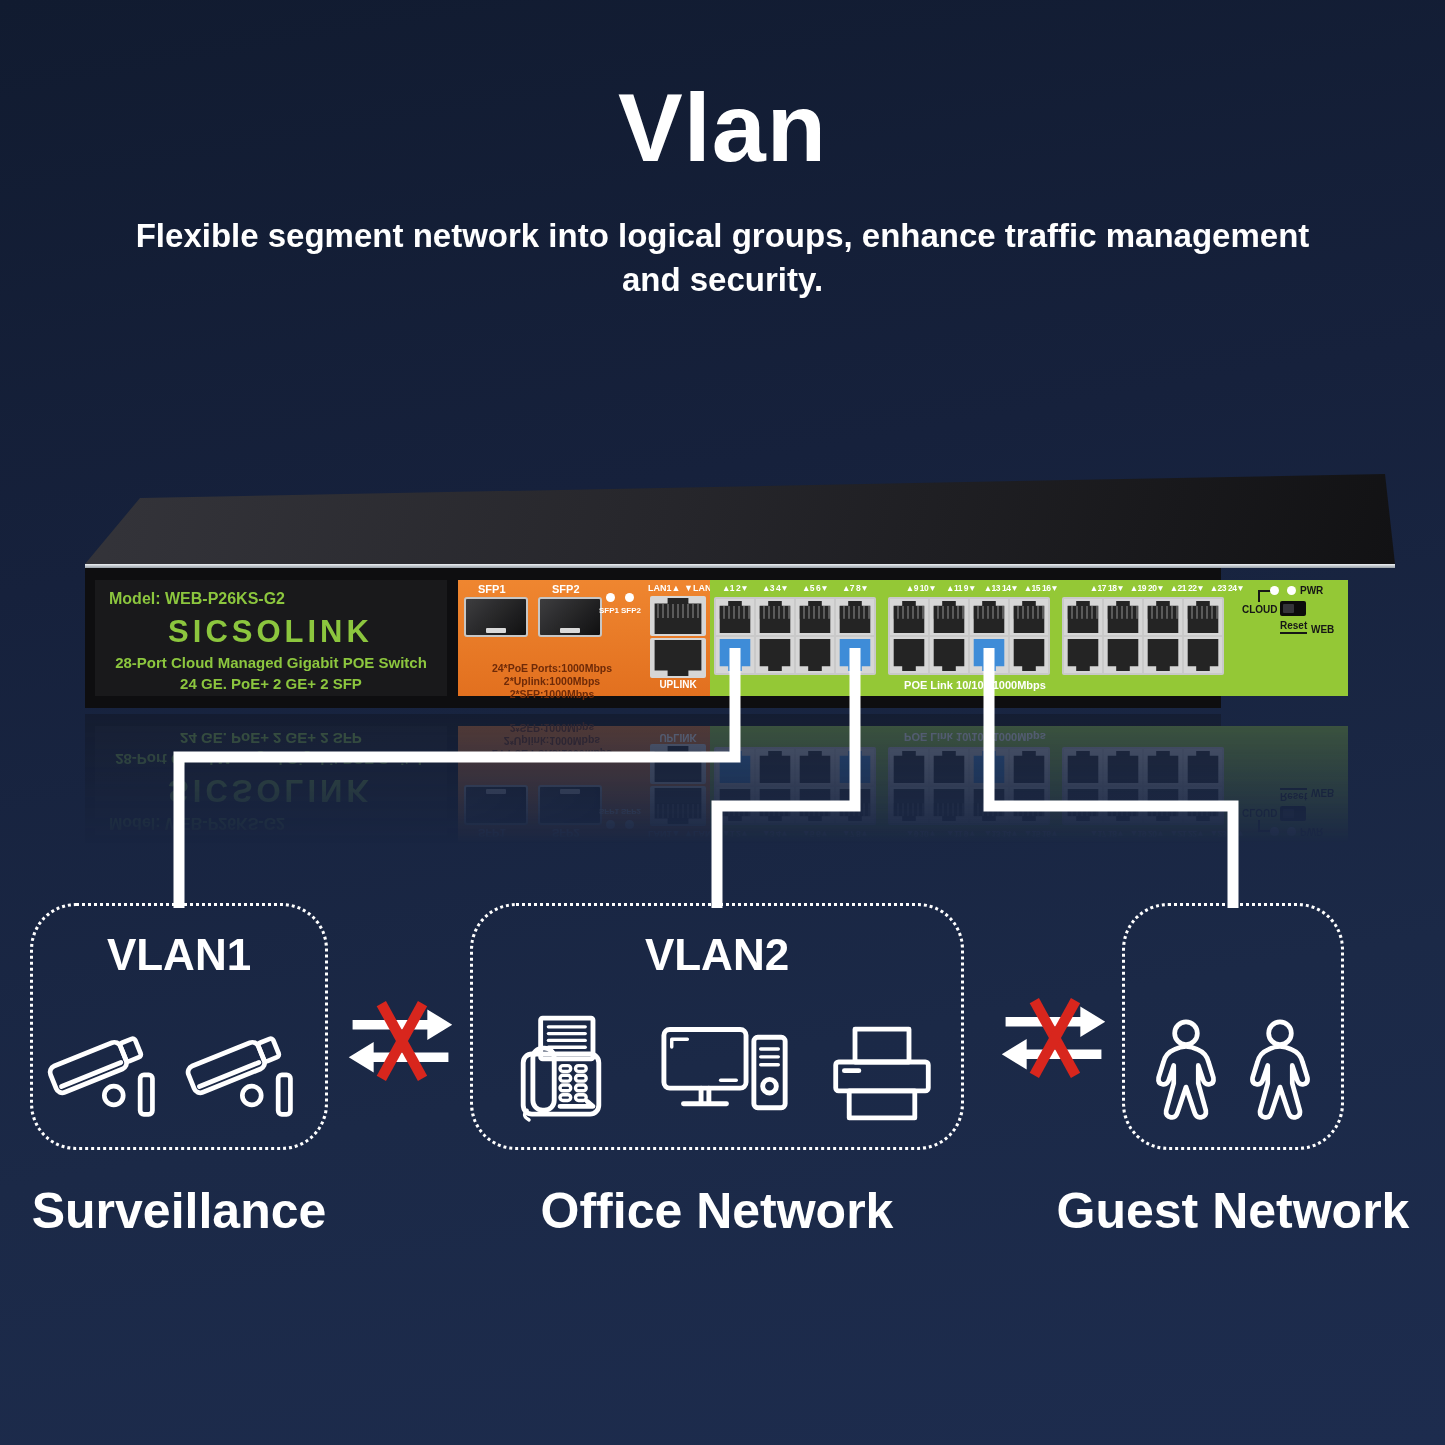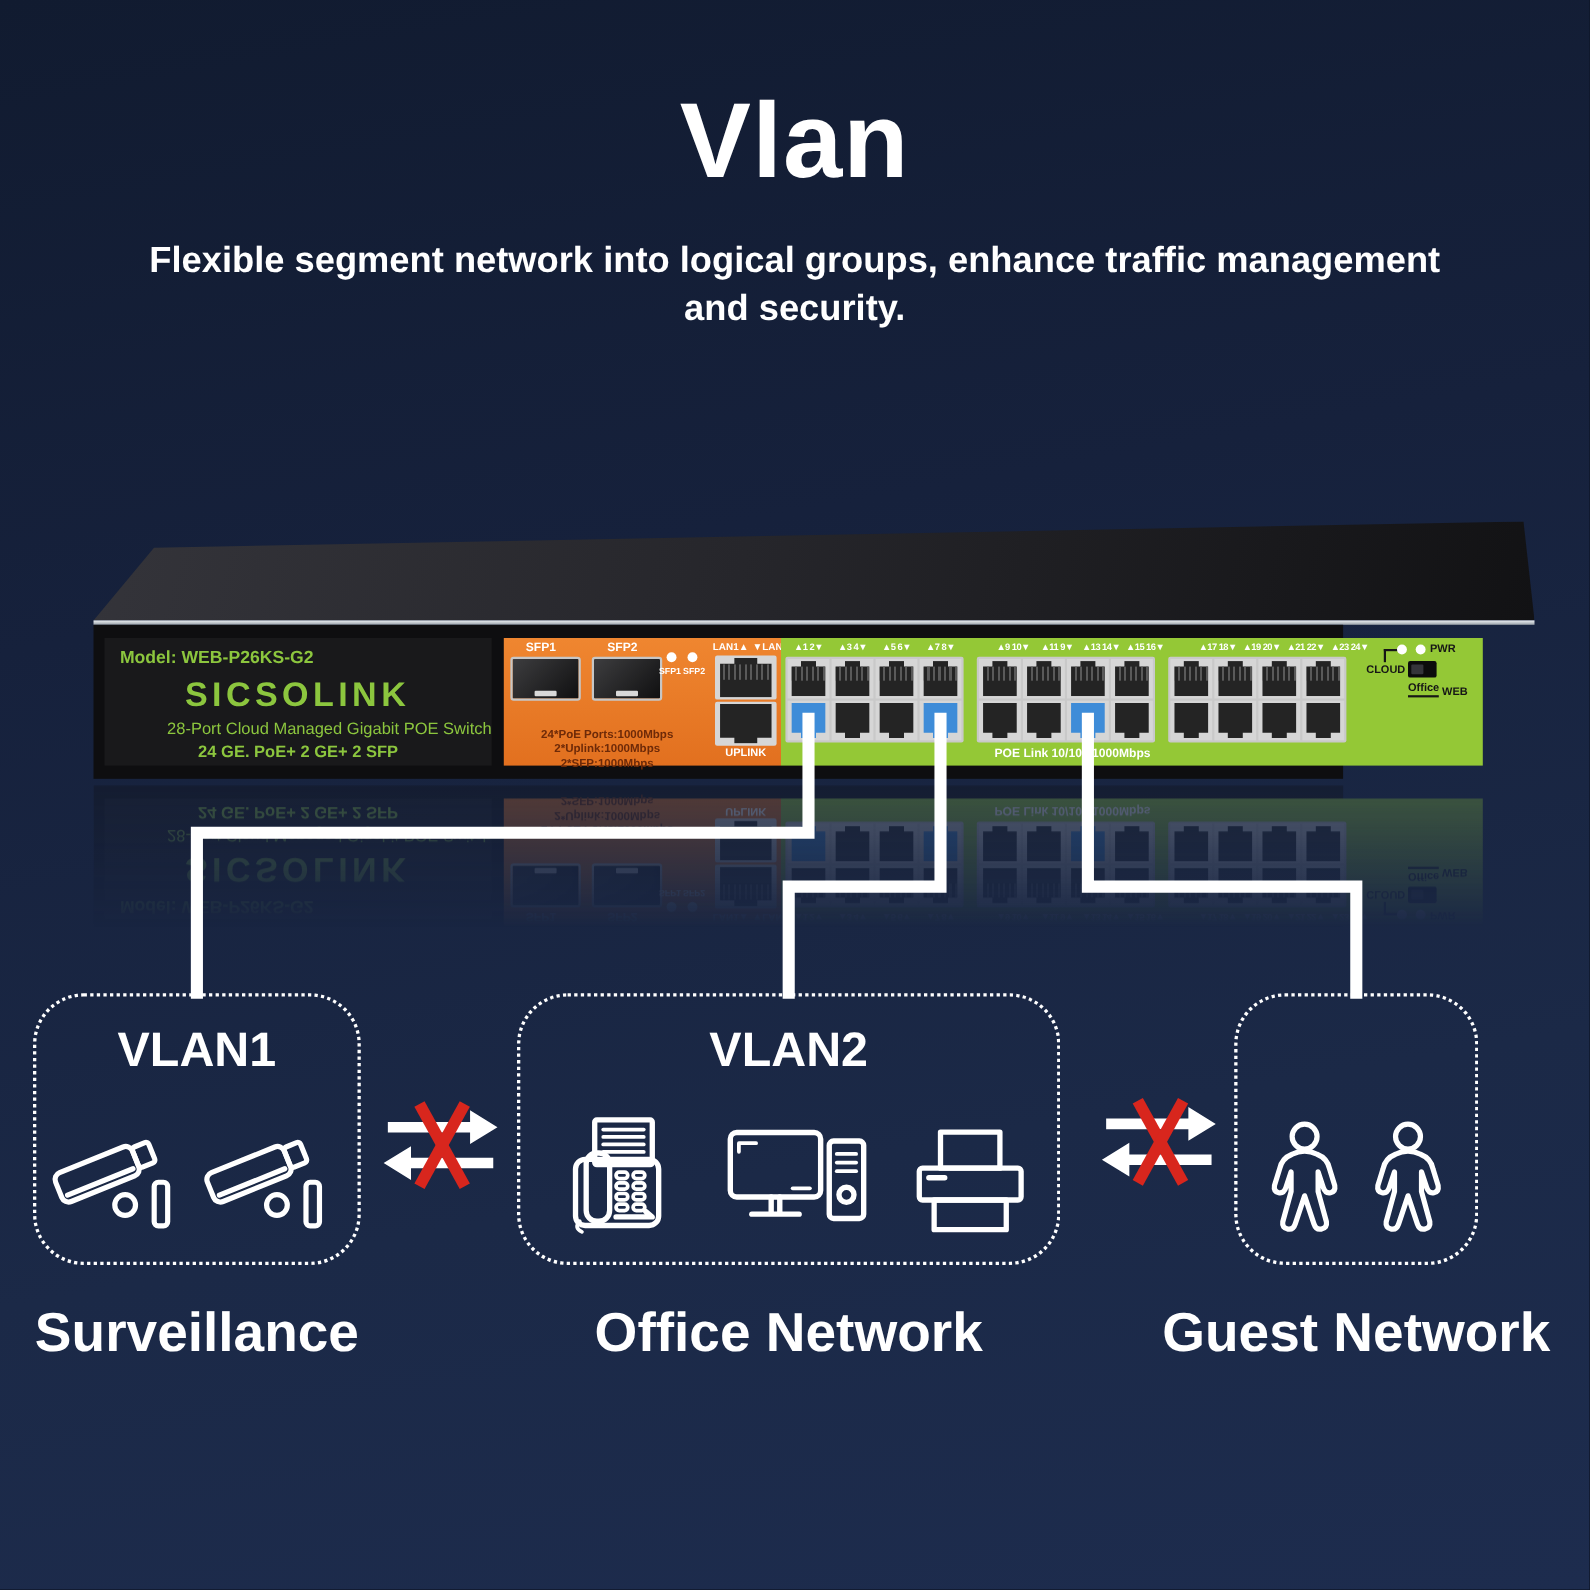--- a/index.html
+++ b/index.html
@@ -263,7 +263,7 @@
               <span class="toggle-knob"></span>
             </span>
           <span class="web-label">WEB</span>
-          <span class="reset-label">Office</span>
+          <span class="reset-label">Reset</span>
         </div>
       </div>
 

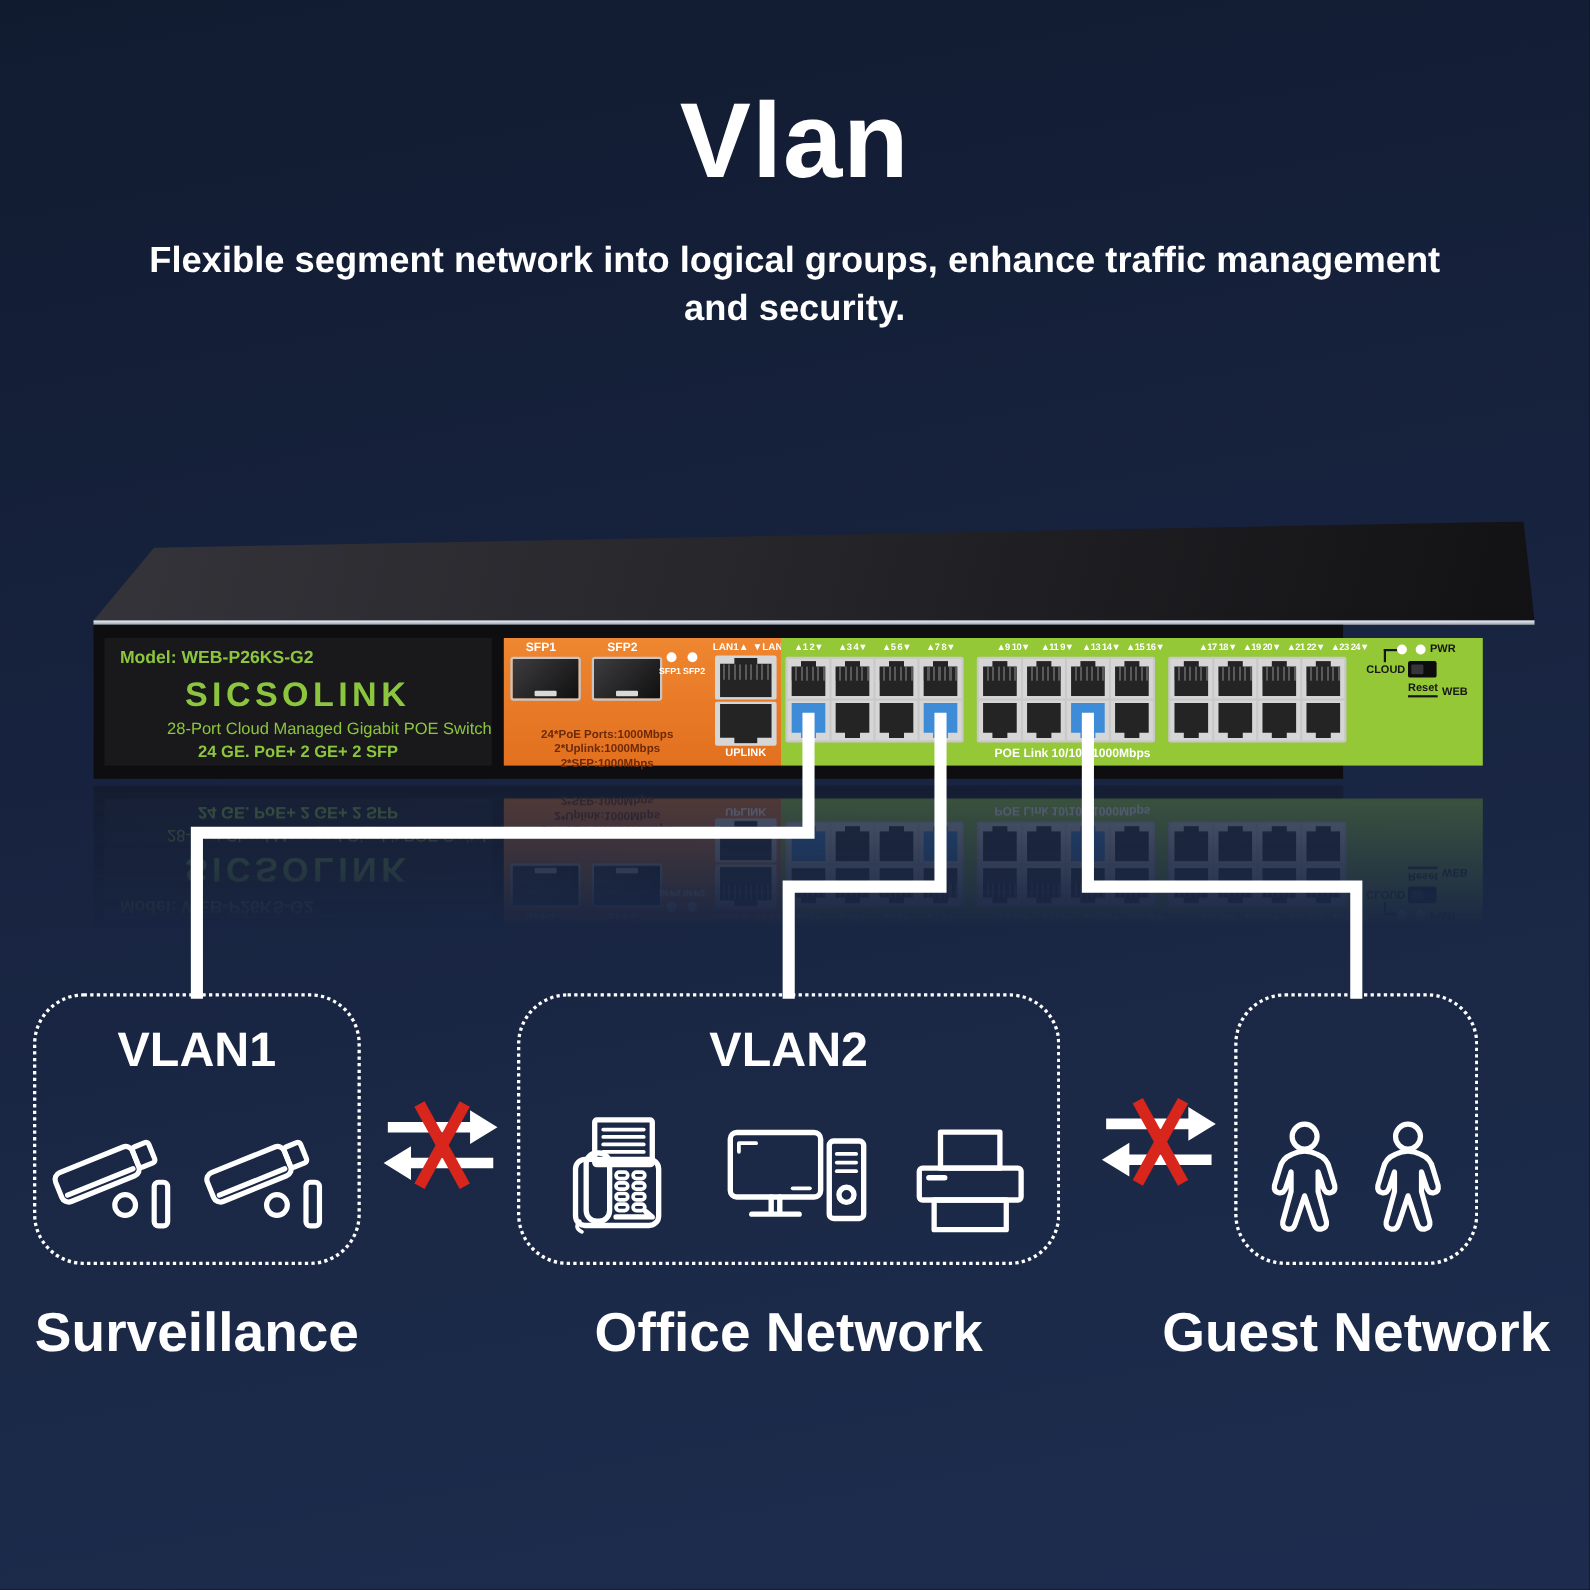--- a/index.html
+++ b/index.html
@@ -26,7 +26,7 @@
     text-align:center;color:#8cc63e;}
   .model-line{position:absolute;left:14px;top:10px;font-size:16px;font-weight:700;white-space:nowrap;}
   .brand-line{position:absolute;left:0;right:1px;top:34px;font-size:31px;font-weight:800;letter-spacing:4px;}
-  .desc-line1{position:absolute;left:0;right:0;top:74px;font-size:15px;font-weight:400;text-align:right;}
+  .desc-line1{position:absolute;left:0;right:0;top:74px;font-size:15px;font-weight:700;}
   .desc-line2{position:absolute;left:0;right:0;top:95px;font-size:15px;font-weight:700;}
   .section-sfp{position:absolute;left:373px;top:12px;width:252px;height:116px;
     background:linear-gradient(#ef8630,#e2701f);}

